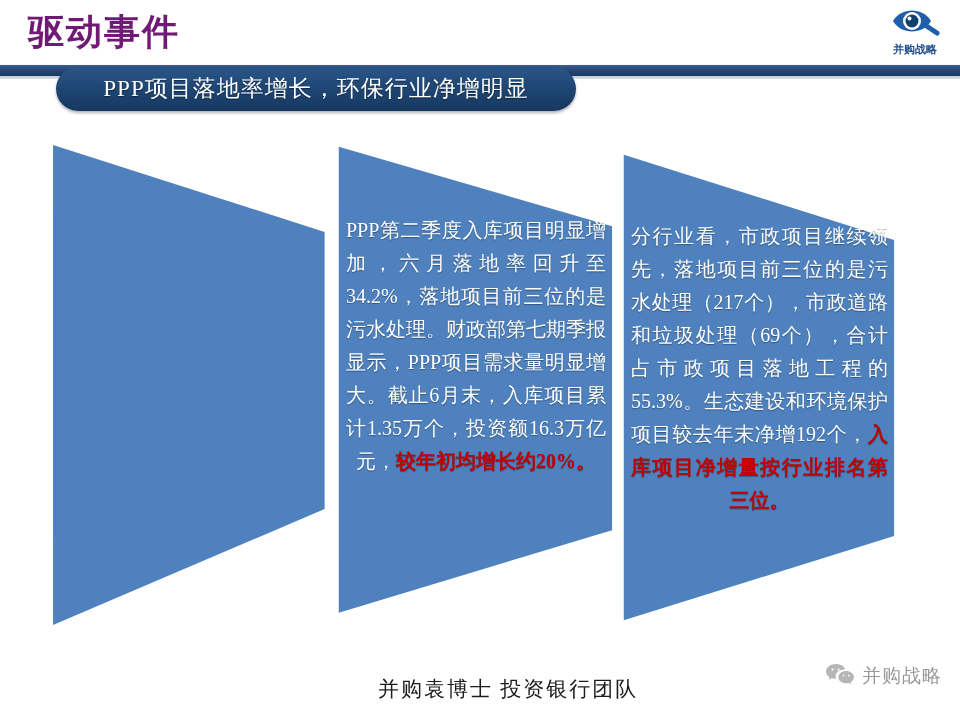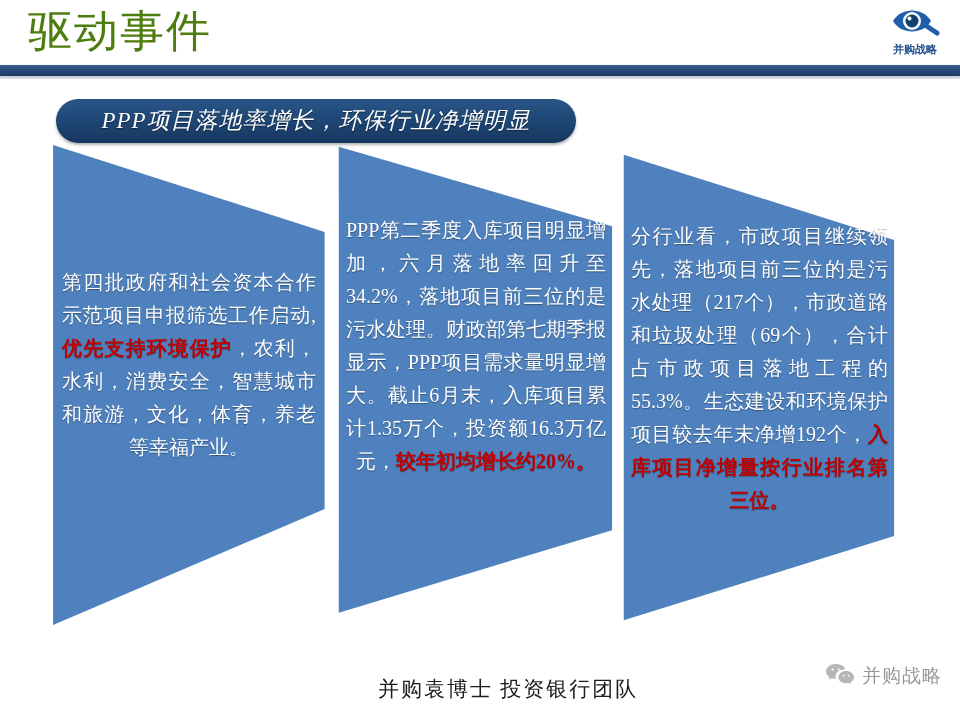--- a/index.html
+++ b/index.html
@@ -29,12 +29,12 @@
     position: absolute;
     left: 28px;
     top: 6px;
-    font-size: 44px;
+    font-size: 36px;
     line-height: 52px;
     letter-spacing: 2px;
-    color: #4d7c0f;
-    font-family: "Liberation Serif", "DejaVu Serif", serif;
-    font-weight: normal;
+    color: #701a75;
+    font-family: "Liberation Serif", "DejaVu Serif", serif;
+    font-weight: bold;
     white-space: nowrap;
   }
   .header-rule {

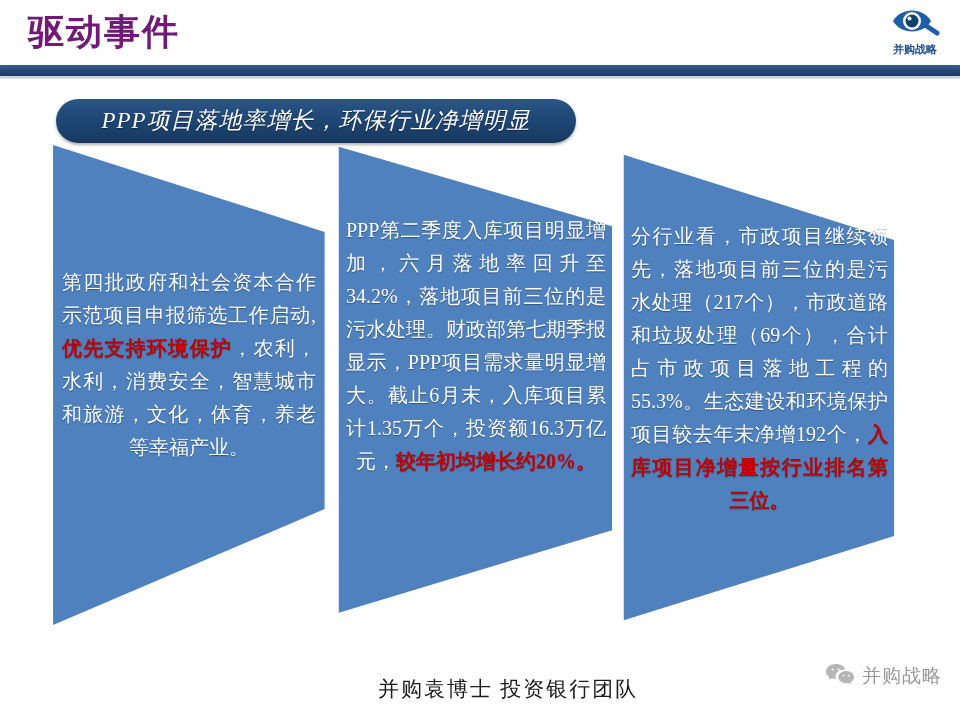--- a/index.html
+++ b/index.html
@@ -84,7 +84,7 @@
   .pill-banner {
     position: absolute;
     left: 56px;
-    top: 99px;
+    top: 67px;
     width: 520px;
     height: 44px;
     border-radius: 22px;
@@ -93,7 +93,6 @@
     display: flex;
     align-items: center;
     justify-content: center;
-    font-style: italic;
   }
   .pill-banner .pill-text {
     color: #ffffff;

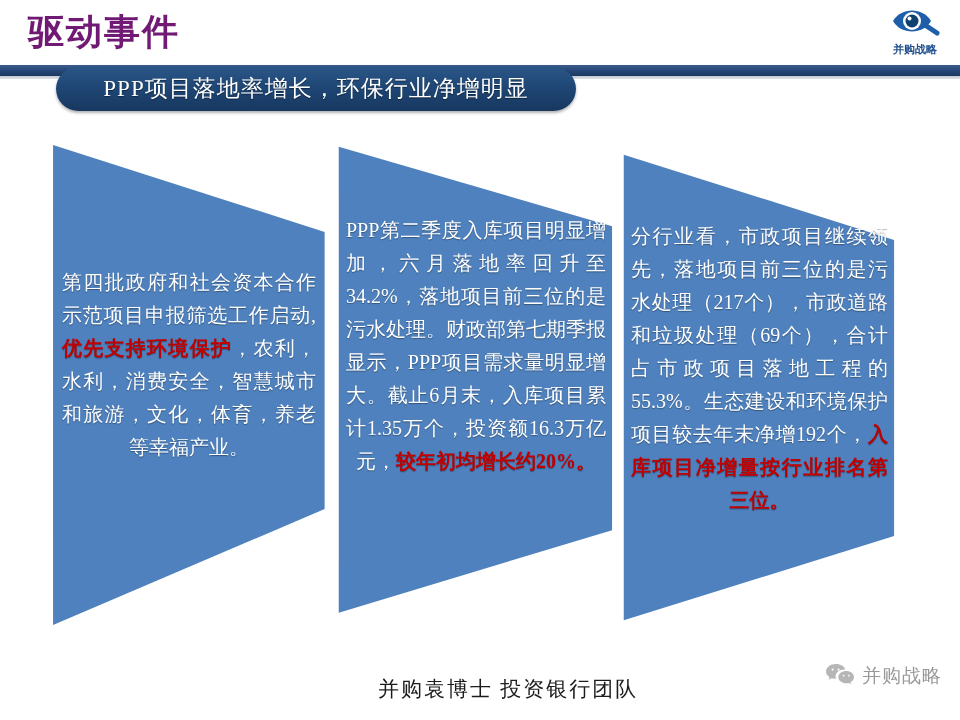--- a/index.html
+++ b/index.html
@@ -224,7 +224,6 @@
 
     <div class="panel" id="panel-1">
       <div class="panel-shape"></div>
-      <div class="panel-body"><span>第四批政府和社会资本合作示范项目申报筛选工作启动,</span><span class="hl">优先支持环境保护</span><span>，农利，水利，消费安全，智慧城市和旅游，文化，体育，养老等幸福产业。</span></div>
     </div>
 
     <div class="panel" id="panel-2">

